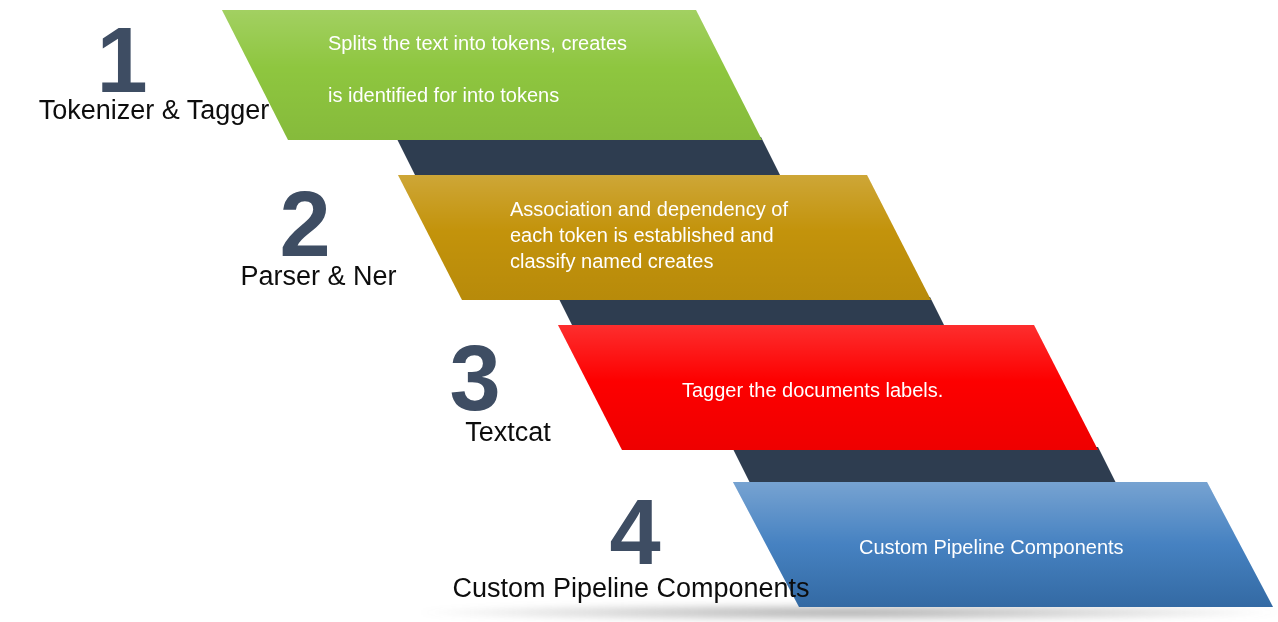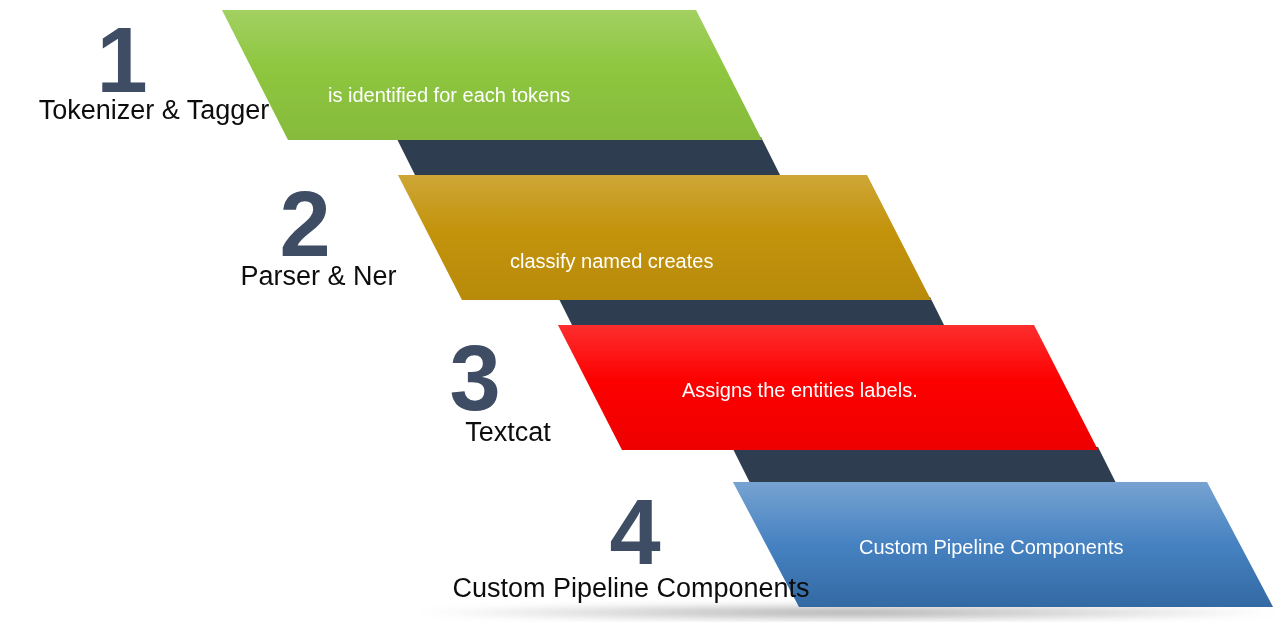--- a/index.html
+++ b/index.html
@@ -103,7 +103,7 @@
     <div class="label">Tokenizer &amp; Tagger</div>
     <div class="shape" style="background-color: rgb(142, 198, 63);">
       <div class="desc">
-        <br>
+        <span>Splits the text into tokens, creates</span><br>
         <br>
         <span>is identified for each tokens</span>
       </div>

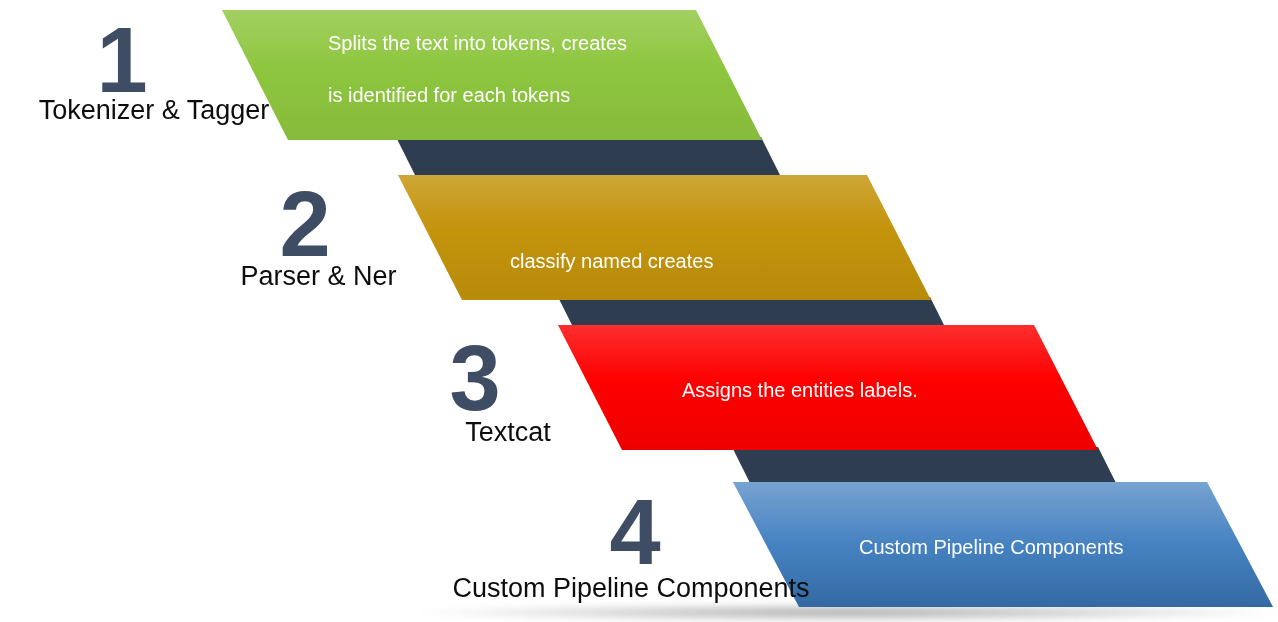--- a/index.html
+++ b/index.html
@@ -105,7 +105,7 @@
       <div class="desc">
         <span>Splits the text into tokens, creates</span><br>
         <br>
-        <span>is identified for each tokens</span>
+        <span>is identified for into tokens</span>
       </div>
     </div>
   </section>

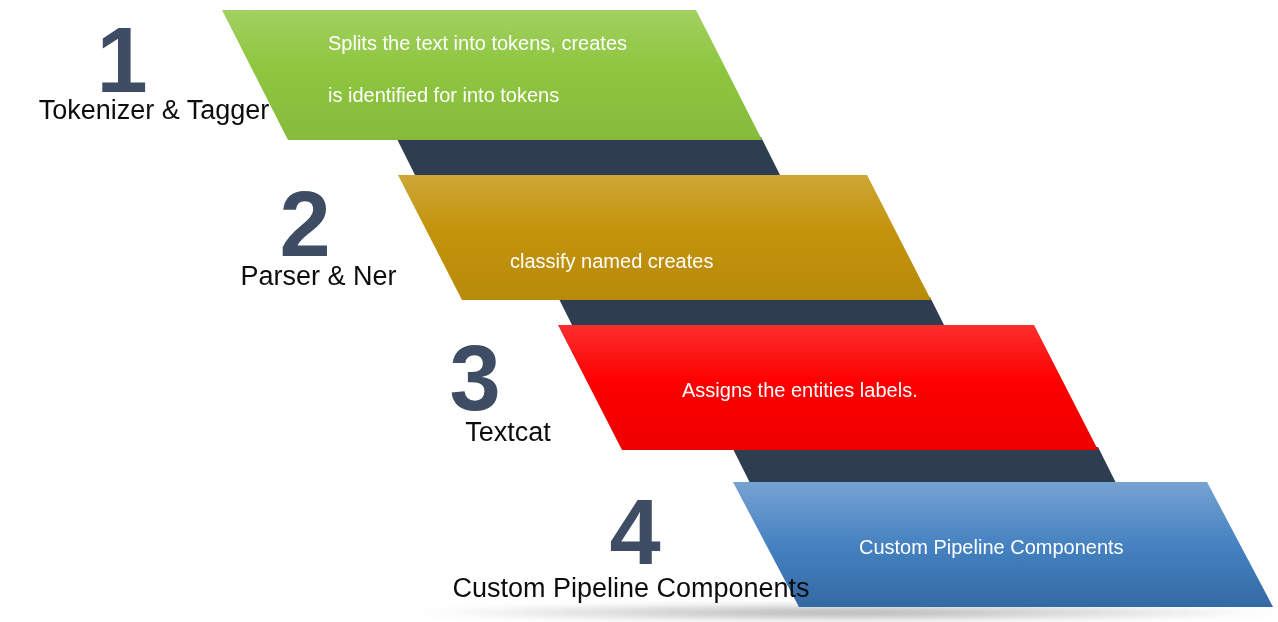--- a/index.html
+++ b/index.html
@@ -115,7 +115,7 @@
     <div class="label">Parser &amp; Ner</div>
     <div class="shape" style="background-color: rgb(195, 147, 11);">
       <div class="desc">
-        <br>
+        <span>Association and dependency of</span><br>
         <br>
         <span>classify named creates</span>
       </div>

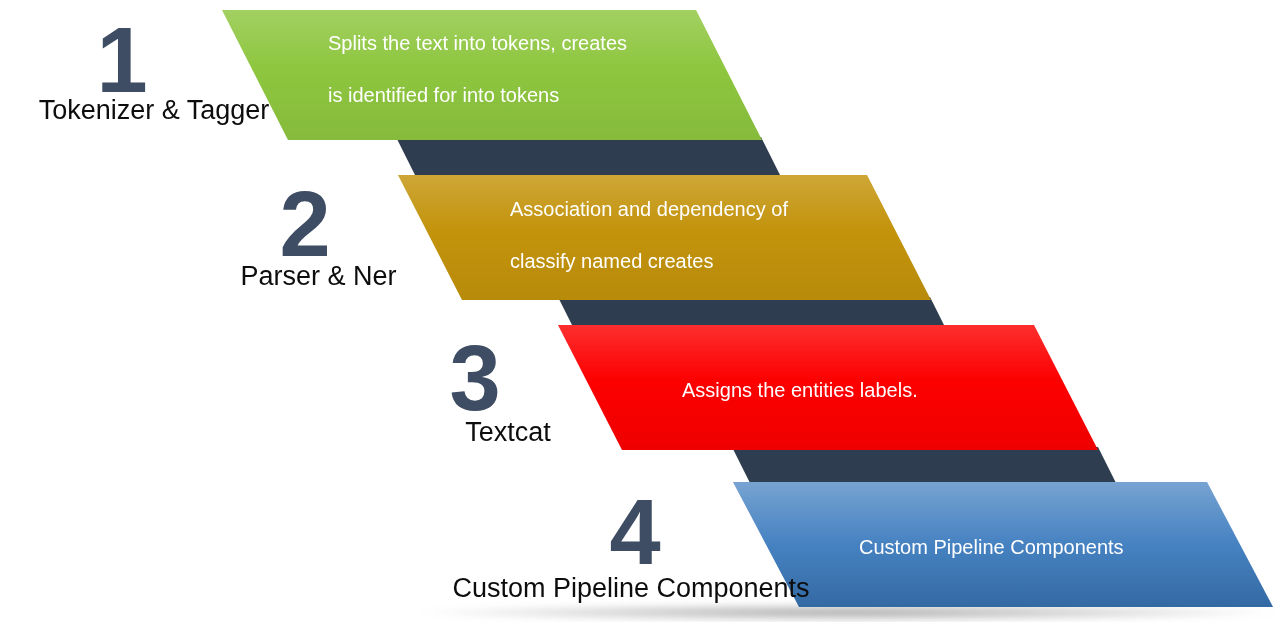--- a/index.html
+++ b/index.html
@@ -116,7 +116,7 @@
     <div class="shape" style="background-color: rgb(195, 147, 11);">
       <div class="desc">
         <span>Association and dependency of</span><br>
-        <br>
+        <span>each token is established and</span><br>
         <span>classify named creates</span>
       </div>
     </div>

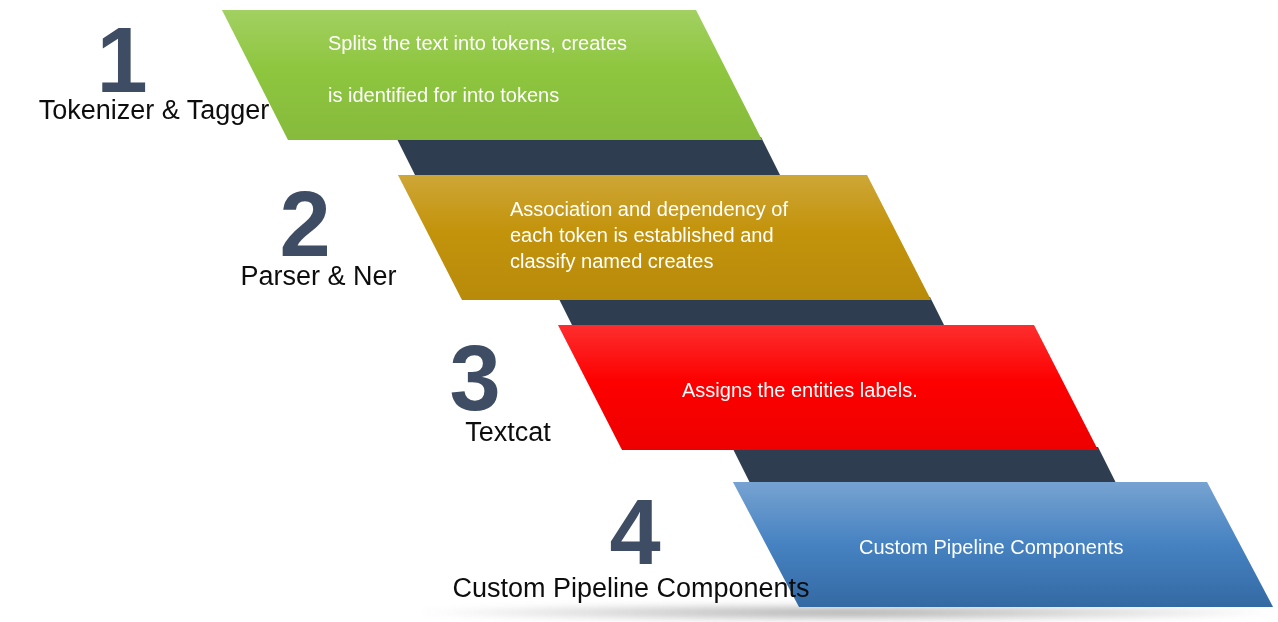--- a/index.html
+++ b/index.html
@@ -127,7 +127,7 @@
     <div class="label">Textcat</div>
     <div class="shape" style="background-color: rgb(253, 0, 0);">
       <div class="desc">
-        <span>Assigns the entities labels.</span>
+        <span>Tagger the documents labels.</span>
       </div>
     </div>
   </section>

